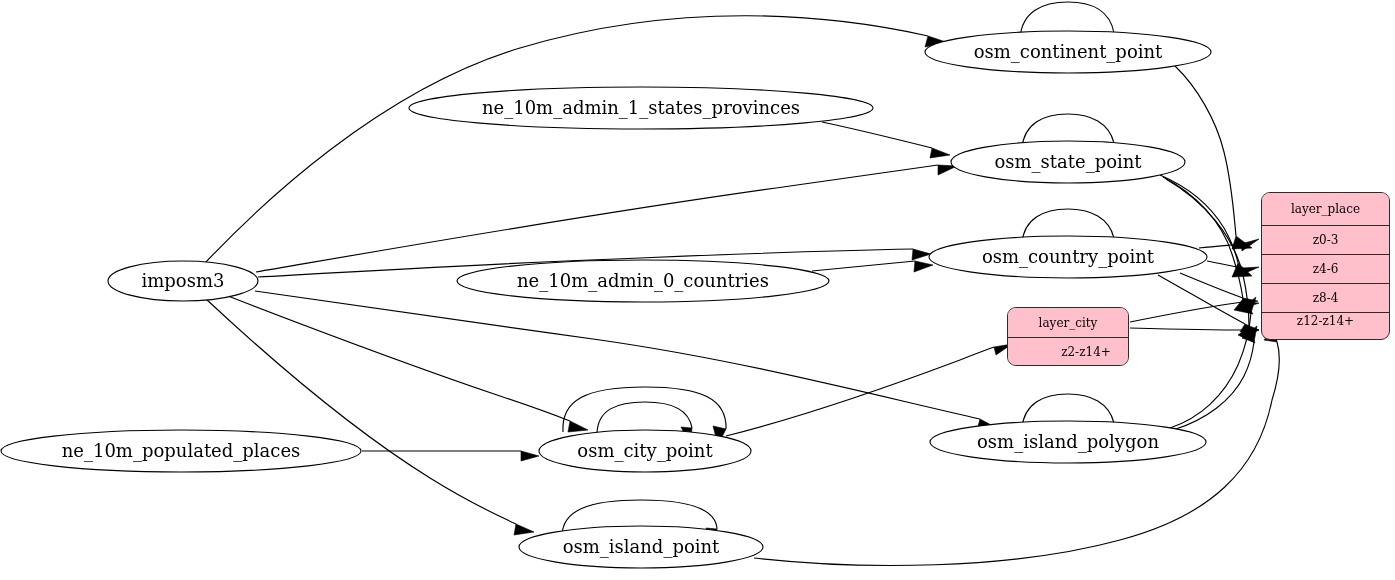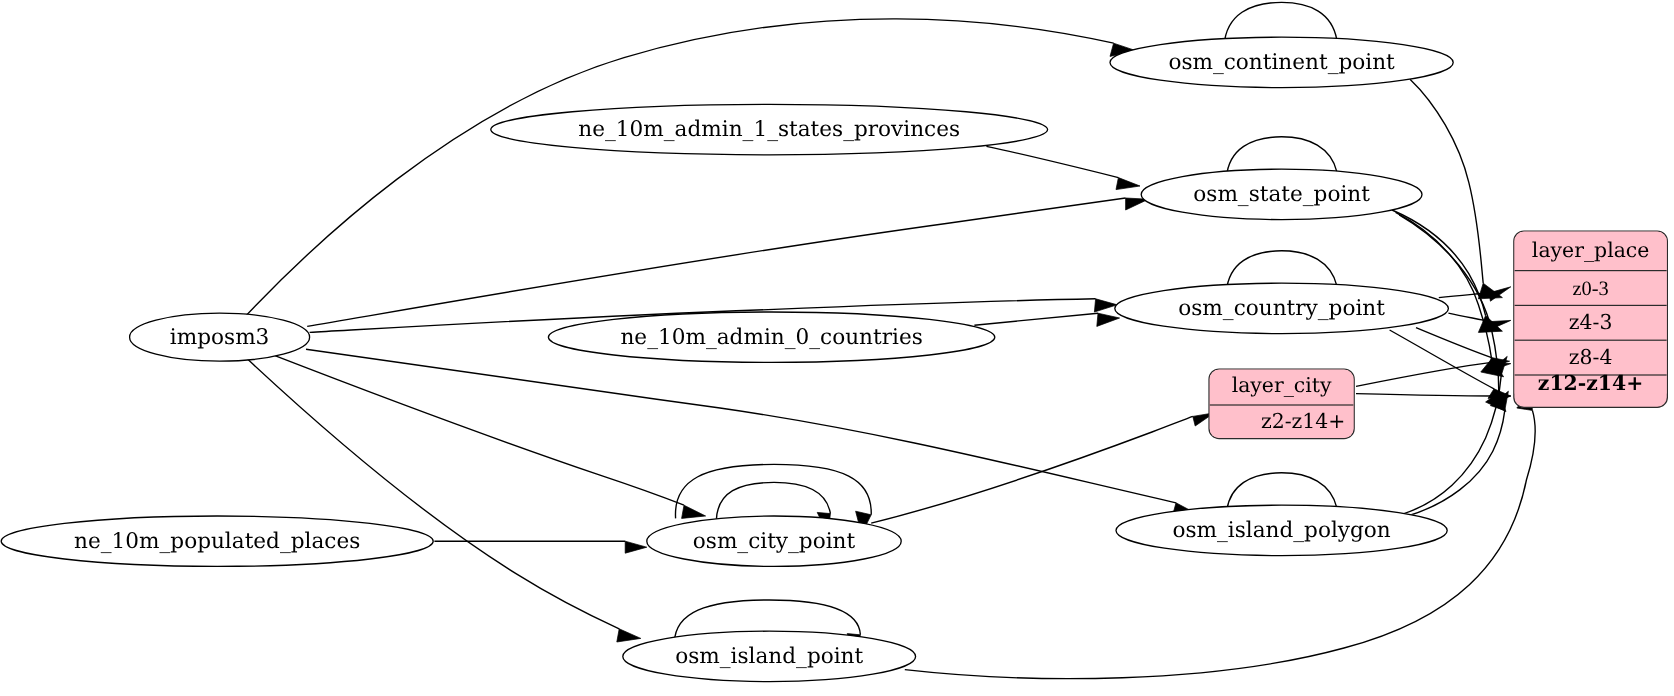--- a/index.html
+++ b/index.html
@@ -55,7 +55,7 @@
   }
   .rec-row {
     font-family: "DejaVu Serif", serif;
-    font-size: 17px;
+    font-size: 12px;
     color: #000000;
     text-align: center;
     line-height: 1;

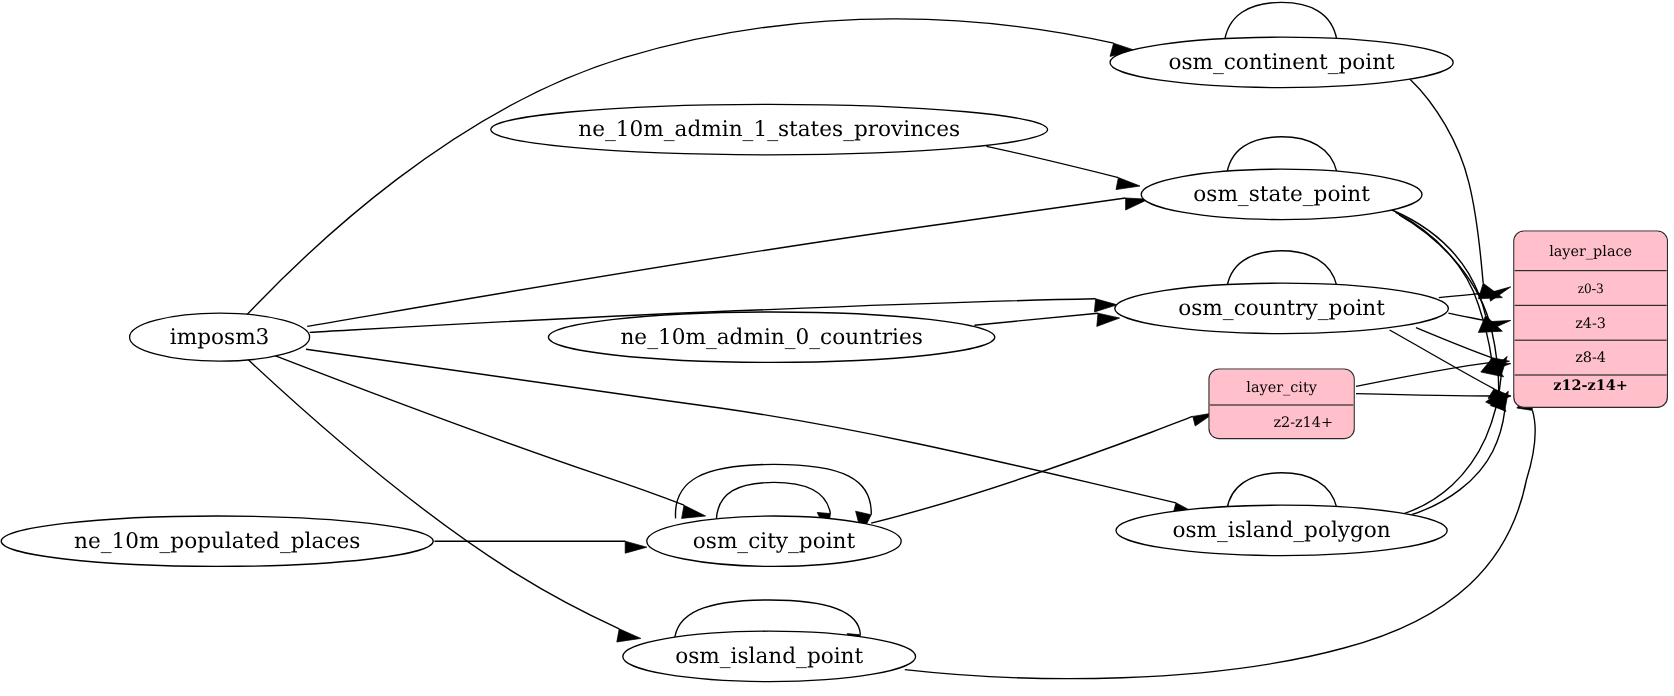--- a/index.html
+++ b/index.html
@@ -285,7 +285,7 @@
 
   <div class="rec-box" style="left:1261px; top:192px; width:129px; height:148px;">
     <div class="rec-row" style="height:32px;">layer_place</div>
-    <div class="rec-row" style="height:29px;font-family:Liberation Serif, serif;">z0-3</div>
+    <div class="rec-row" style="height:29px;">z0-3</div>
     <div class="rec-row" style="height:29px;">z4-3</div>
     <div class="rec-row" style="height:29px;">z8-4</div>
     <div class="rec-row" style="height:16px;font-weight:bold;">z12-z14+</div>

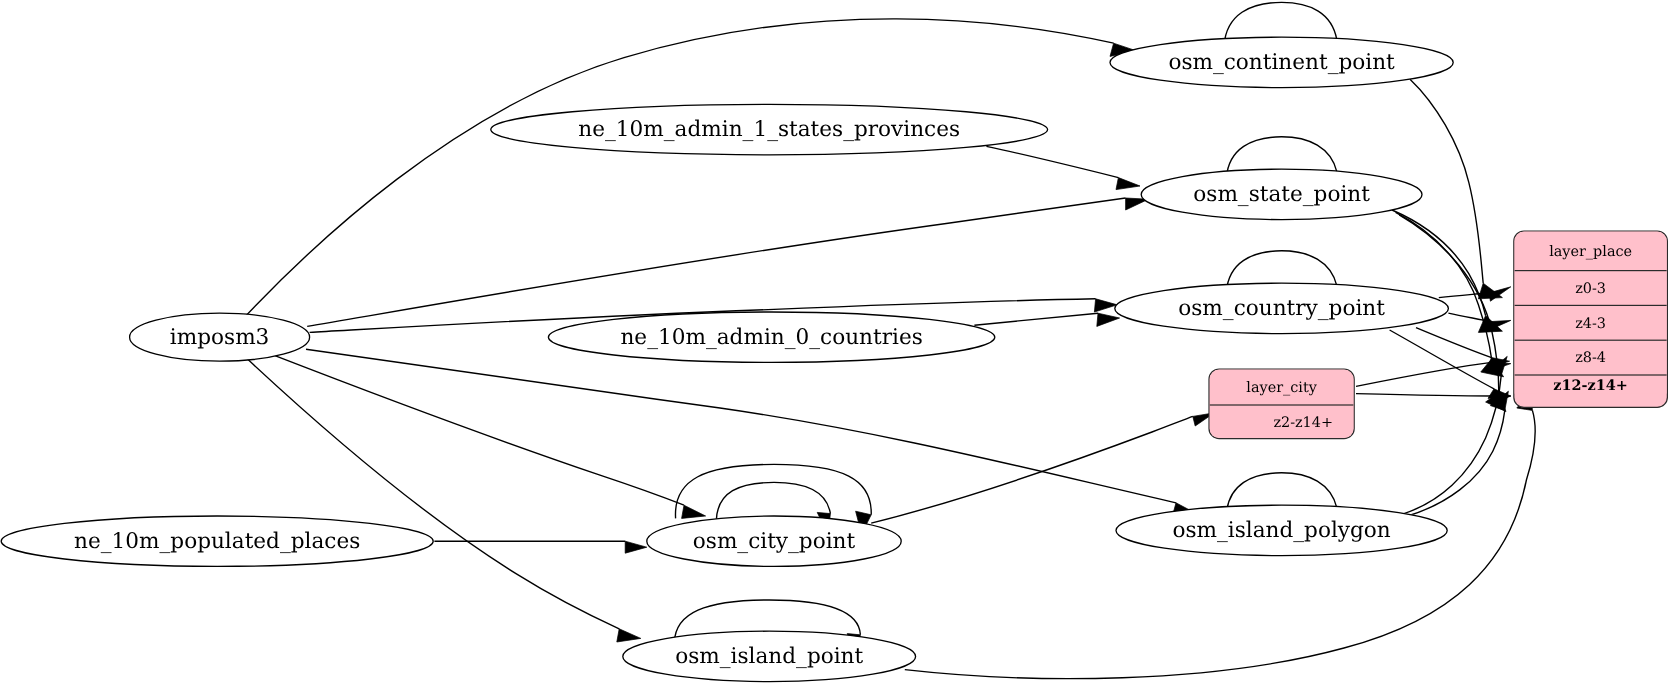--- a/index.html
+++ b/index.html
@@ -286,7 +286,7 @@
   <div class="rec-box" style="left:1261px; top:192px; width:129px; height:148px;">
     <div class="rec-row" style="height:32px;">layer_place</div>
     <div class="rec-row" style="height:29px;">z0-3</div>
-    <div class="rec-row" style="height:29px;">z4-3</div>
+    <div class="rec-row" style="height:29px;">z4-6</div>
     <div class="rec-row" style="height:29px;">z8-4</div>
     <div class="rec-row" style="height:16px;font-weight:bold;">z12-z14+</div>
   </div>

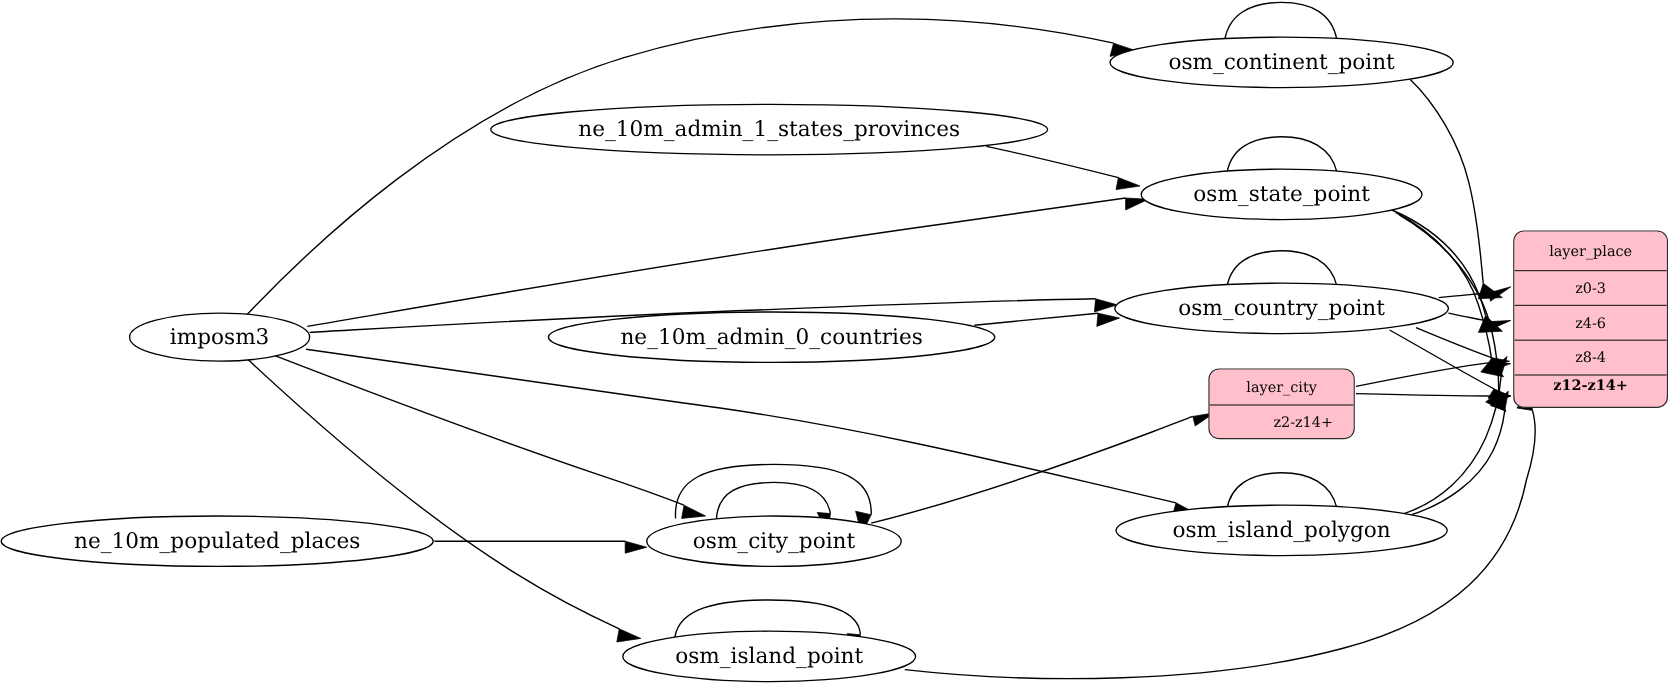--- a/index.html
+++ b/index.html
@@ -288,7 +288,7 @@
     <div class="rec-row" style="height:29px;">z0-3</div>
     <div class="rec-row" style="height:29px;">z4-6</div>
     <div class="rec-row" style="height:29px;">z8-4</div>
-    <div class="rec-row" style="height:16px;font-weight:bold;">z12-z14+</div>
+    <div class="rec-row" style="height:16px;">z12-z14+</div>
   </div>
 
   <div class="rec-box" style="left:1007px; top:307px; width:122px; height:59px;">

